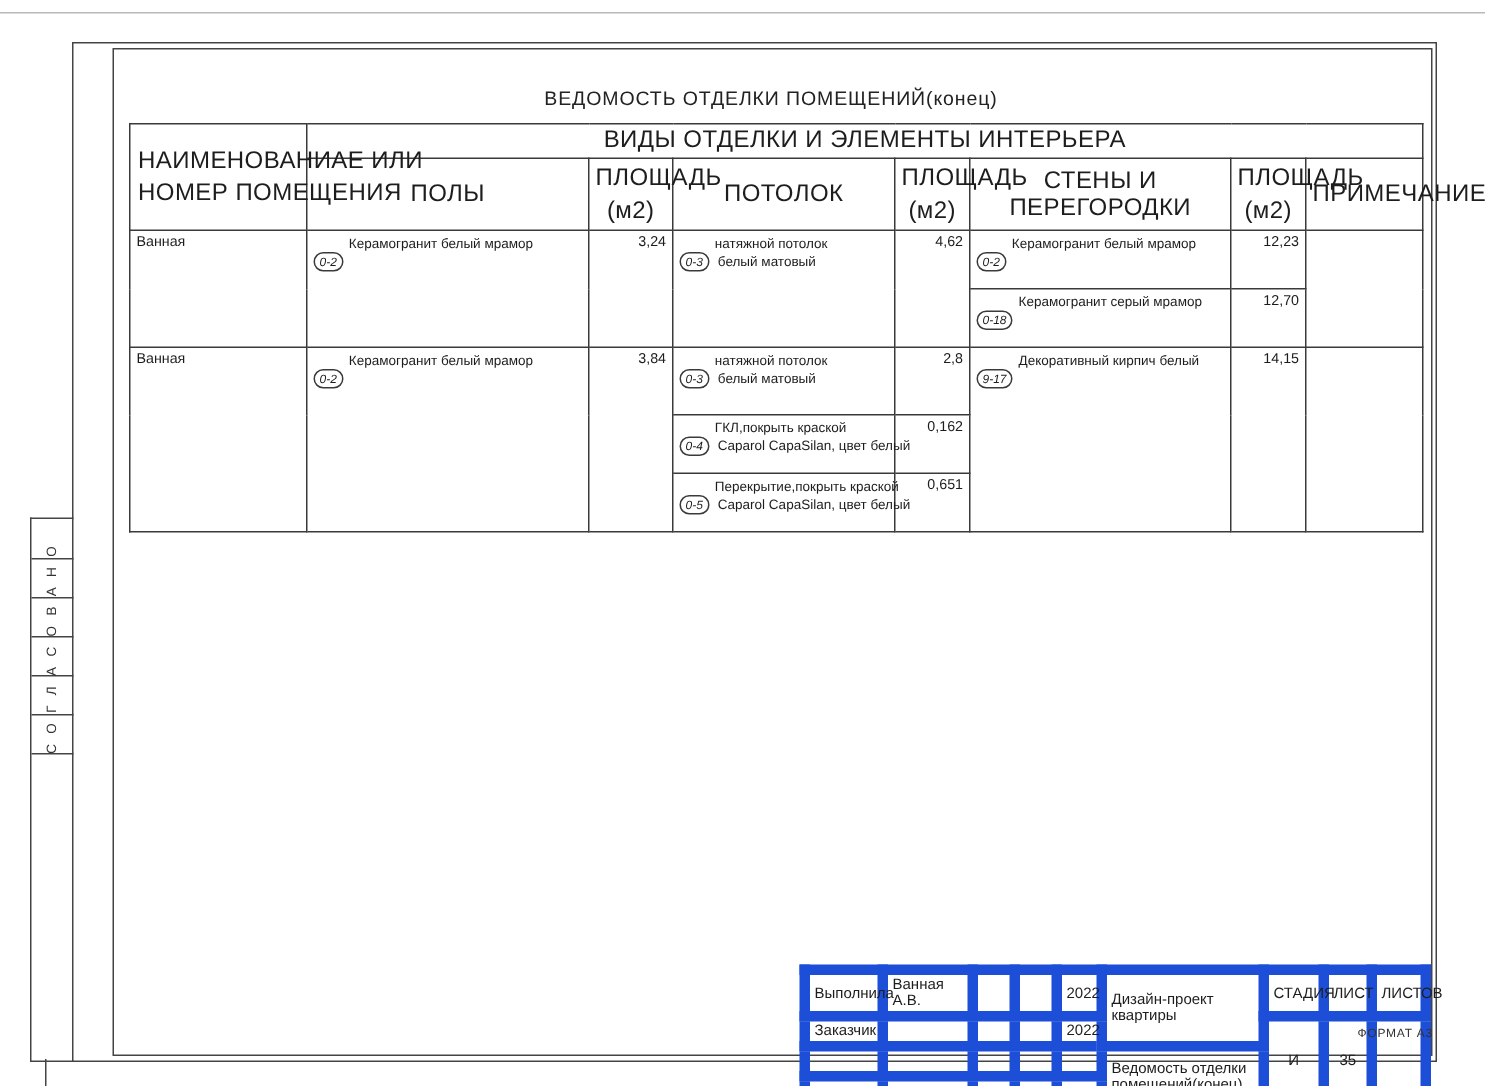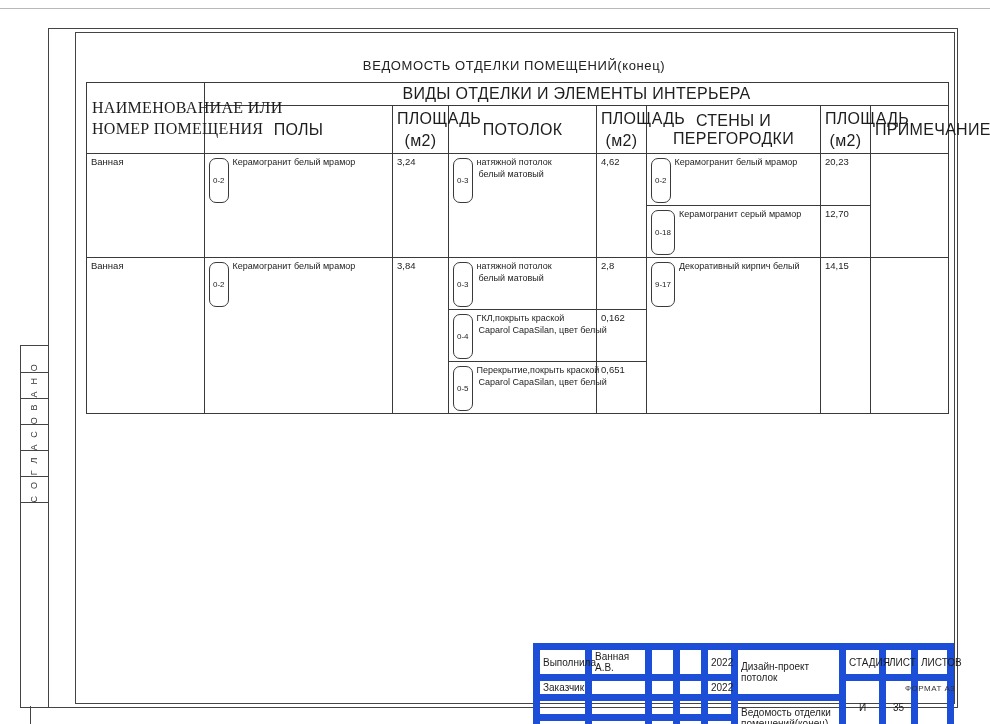--- a/index.html
+++ b/index.html
@@ -133,7 +133,7 @@
     </colgroup>
     <tbody>
       <tr>
-        <th rowspan="2" style="text-align:left;padding-left:5px;font-family:Liberation Serif, serif;">
+        <th rowspan="2" style="text-align:left;padding-left:5px;">
           <span class="cellline">НАИМЕНОВАНИАЕ ИЛИ</span>
           <span class="cellline">НОМЕР ПОМЕЩЕНИЯ</span>
         </th>

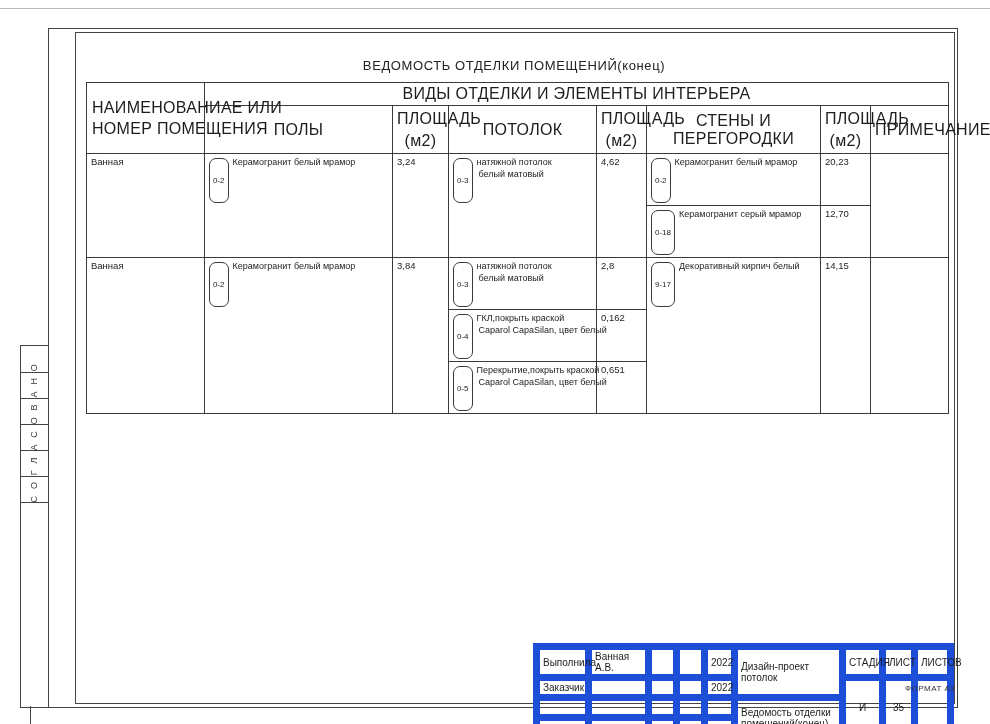--- a/index.html
+++ b/index.html
@@ -71,7 +71,7 @@
   .c-wall{width:174px;}
   .c-a3{width:50px;}
   .c-note{width:78px;}
-  .area{text-align:left;vertical-align:middle;font-size:11px;}
+  .area{text-align:right;vertical-align:middle;font-size:11px;}
   .cellline{display:block;line-height:1.35;white-space:nowrap;}
   .tagwrap{display:flex;align-items:flex-start;gap:4px;}
   .tag{

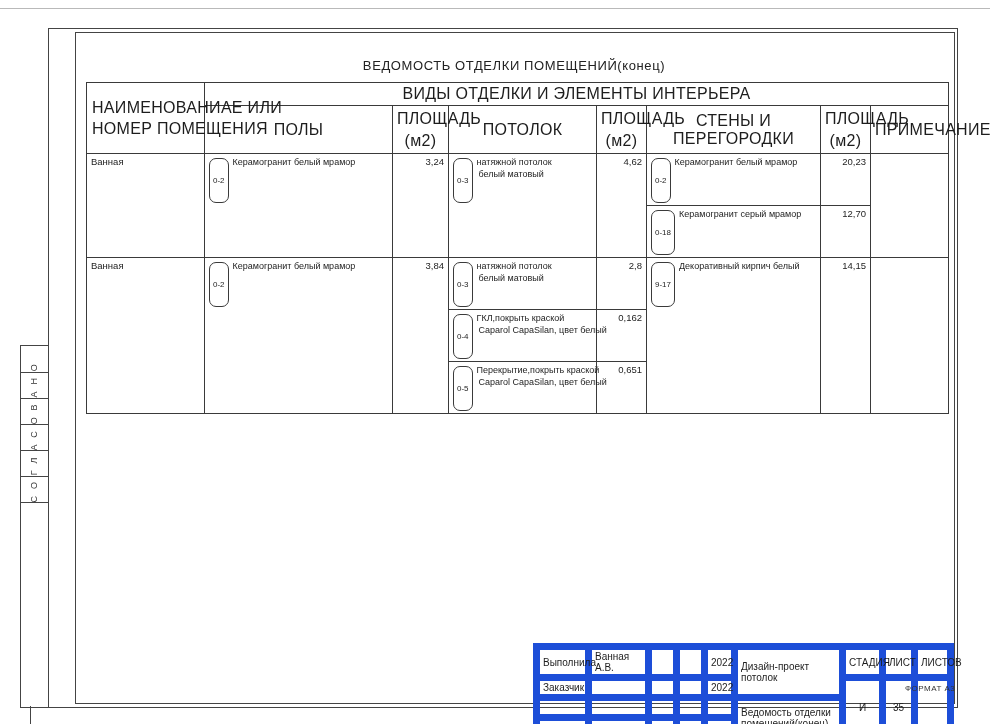--- a/index.html
+++ b/index.html
@@ -183,7 +183,7 @@
             <span class="txt">Керамогранит белый мрамор</span>
           </div>
         </td>
-        <td class="area">20,23</td>
+        <td class="area">12,23</td>
         <td rowspan="2"></td>
       </tr>
       <tr>

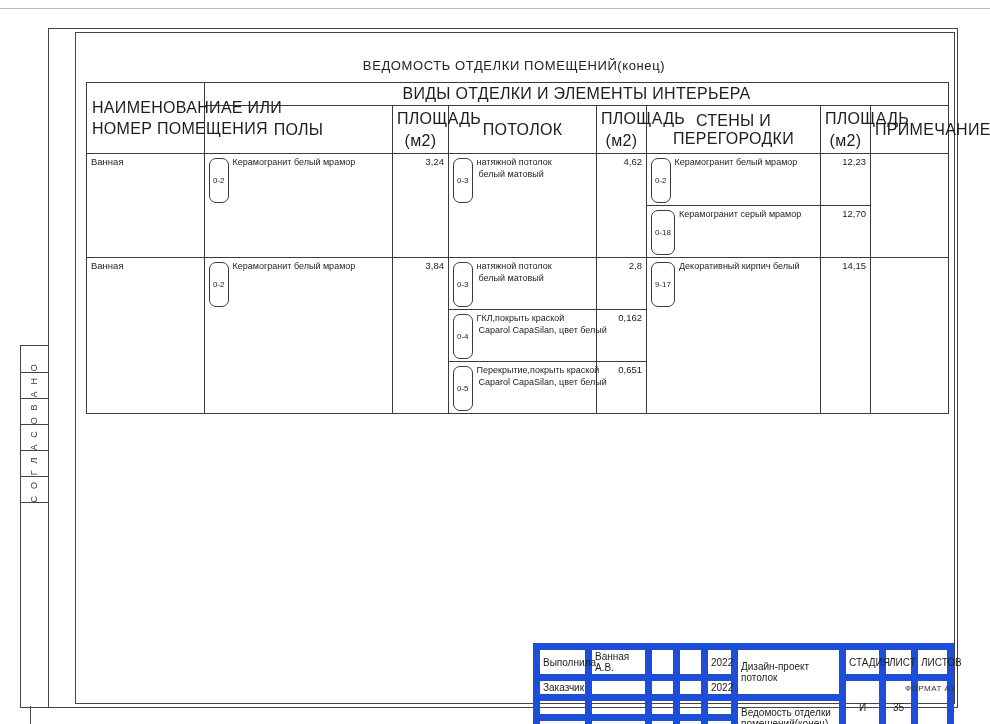--- a/index.html
+++ b/index.html
@@ -76,8 +76,8 @@
   .tagwrap{display:flex;align-items:flex-start;gap:4px;}
   .tag{
     display:inline-block;border:1px solid #3a3a3a;border-radius:7px;
-    padding:16px 3px;font-size:8px;line-height:11px;white-space:nowrap;
-    flex:0 0 auto;margin-top:2px;
+    padding:0 3px;font-size:8px;line-height:11px;white-space:nowrap;
+    flex:0 0 auto;margin-top:12px;font-style:italic;
   }
   .txt{font-size:9px;line-height:1.35;}
 

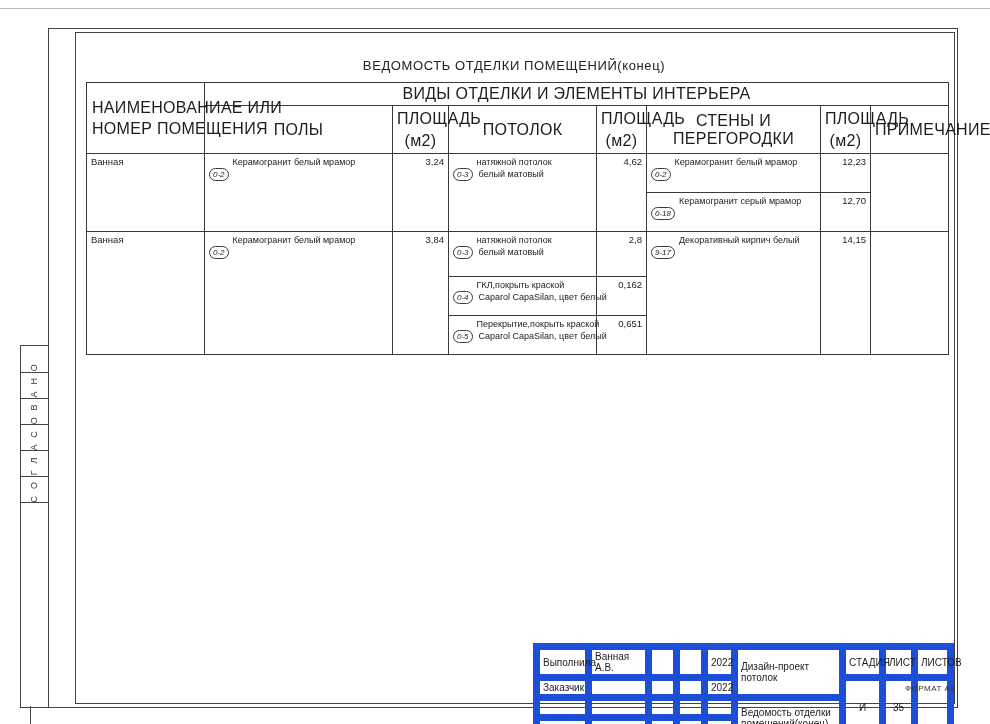--- a/index.html
+++ b/index.html
@@ -270,7 +270,7 @@
         <td></td>
         <td></td>
         <td class="ctr">2022</td>
-        <td rowspan="2">Дизайн-проект потолок</td>
+        <td rowspan="2">Дизайн-проект квартиры</td>
         <td class="ctr">СТАДИЯ</td>
         <td class="ctr">ЛИСТ</td>
         <td class="ctr">ЛИСТОВ</td>

